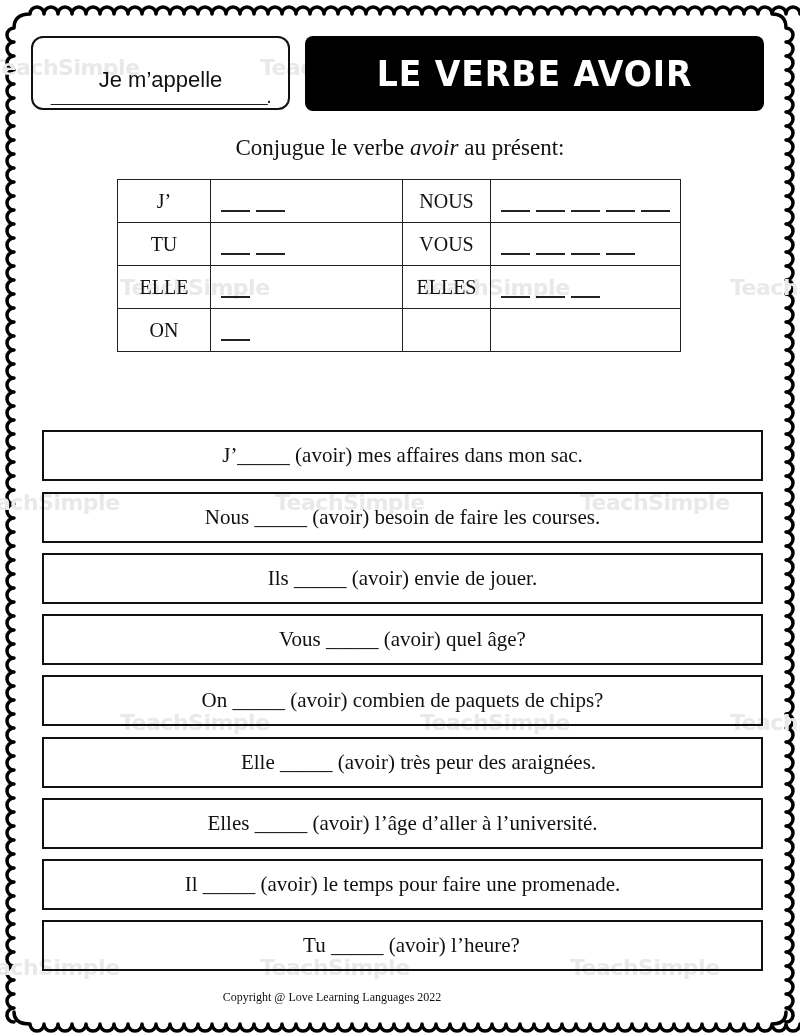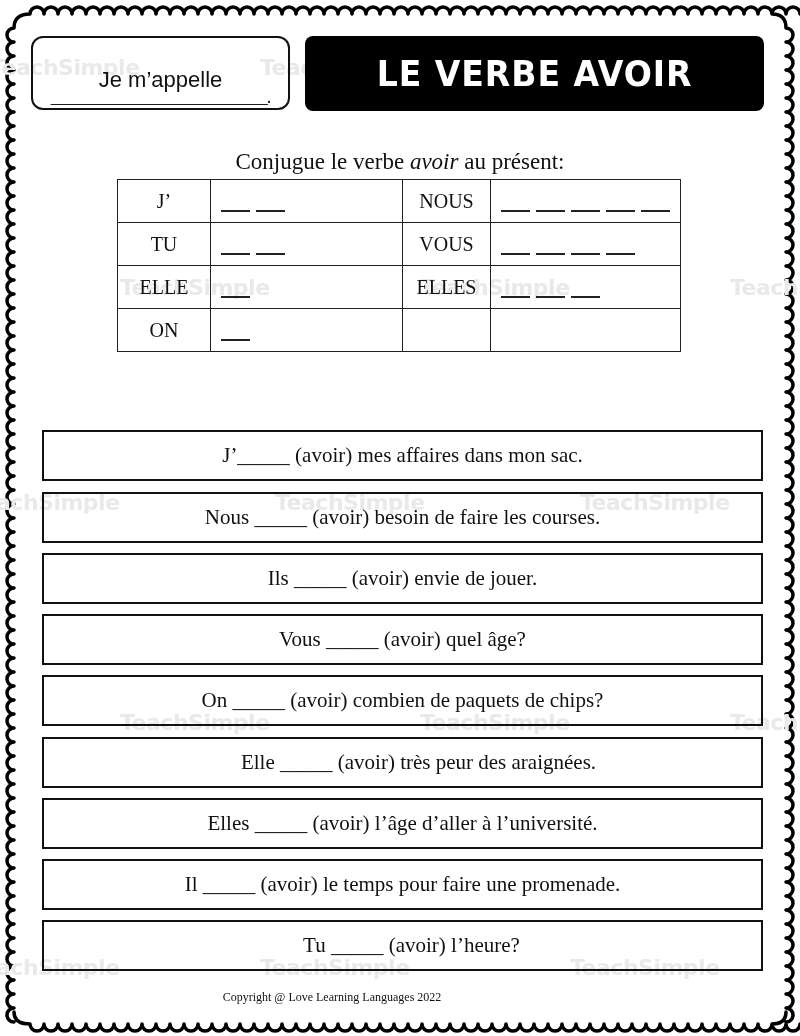--- a/index.html
+++ b/index.html
@@ -32,7 +32,7 @@
     }
     .instruction {
       position: absolute; left: 0; top: 135px; width: 800px; text-align: center;
-      font-size: 23px; font-family: "Liberation Serif", "DejaVu Serif", serif; margin-top: 14px;
+      font-size: 23px; font-family: "Liberation Serif", "DejaVu Serif", serif;
     }
     .instruction i { font-style: italic; }
     table.conj {

